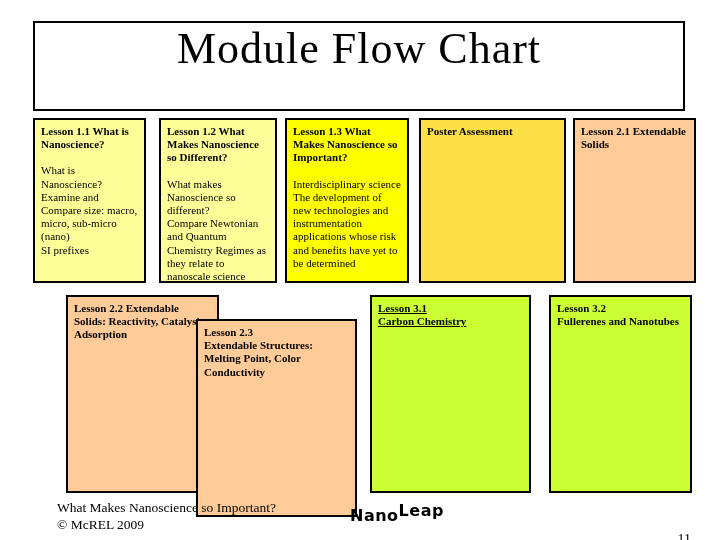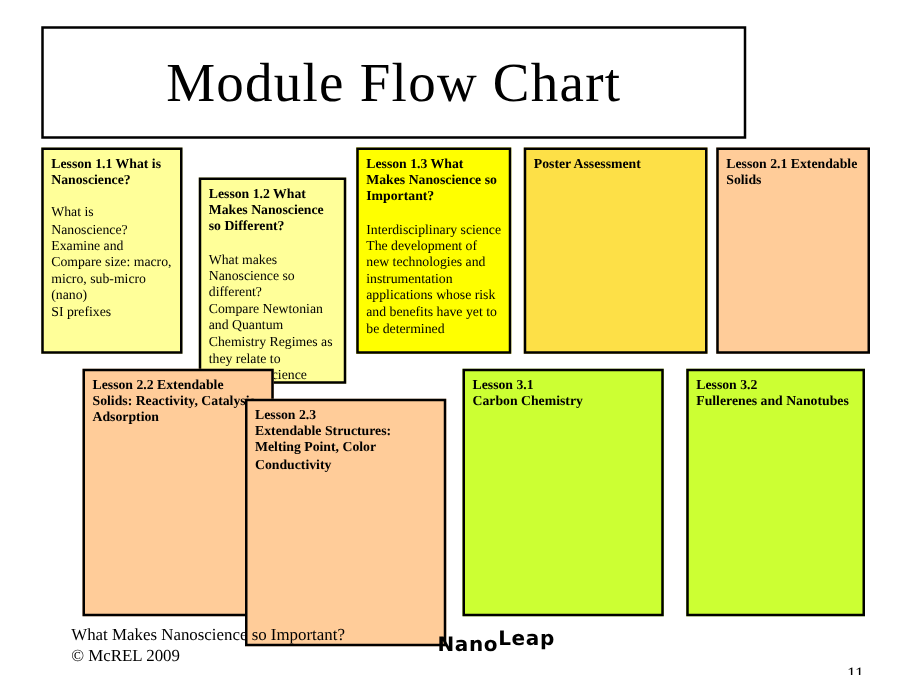--- a/index.html
+++ b/index.html
@@ -8,9 +8,9 @@
     font-family:"Liberation Serif", serif;color:#000;overflow:hidden;
   }
   .title-box{
-    position:absolute;left:33px;top:21px;width:564px;height:90px;
+    position:absolute;left:33px;top:21px;width:652px;height:90px;
     border:2px solid #000;box-sizing:border-box;background:#fff;
-    display:flex;align-items:center;justify-content:center;
+    display:flex;align-items:flex-start;justify-content:center;
   }
   .slide-title{
     font-size:44px;font-weight:normal;letter-spacing:1px;white-space:nowrap;

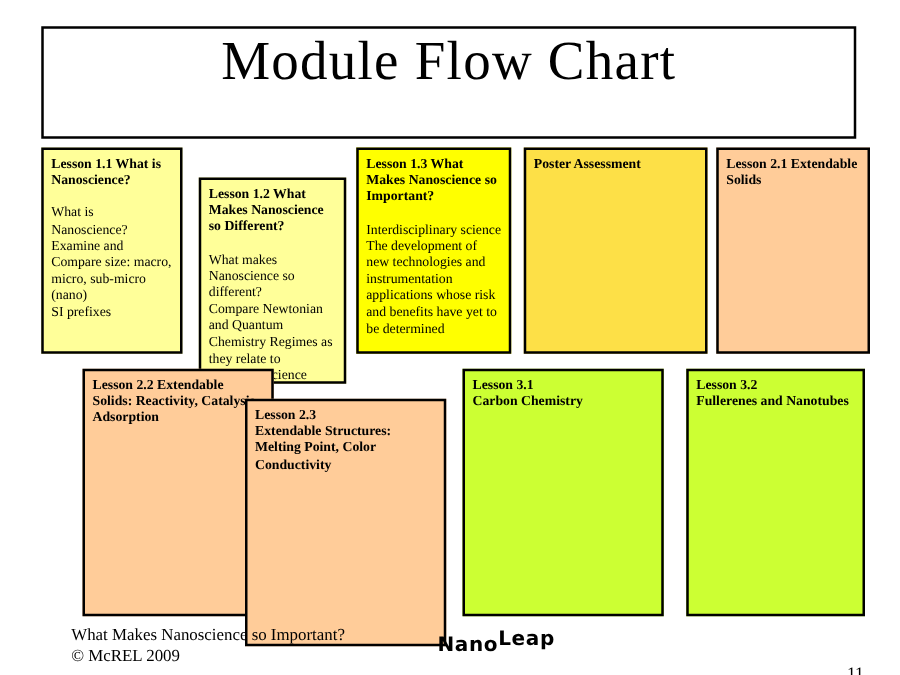--- a/index.html
+++ b/index.html
@@ -61,7 +61,7 @@
 SI prefixes</div>
 </div>
 
-<div class="box r1 b2" style="background-color: rgb(255, 255, 153); margin-top: 24px;">
+<div class="box r1 b2" style="background-color: rgb(255, 255, 153);">
   <div class="box-title">Lesson 1.2 What Makes  Nanoscience so Different?</div>
   <div class="box-body">What makes Nanoscience so different?
 Compare Newtonian and Quantum Chemistry Regimes as they relate to nanoscale science</div>

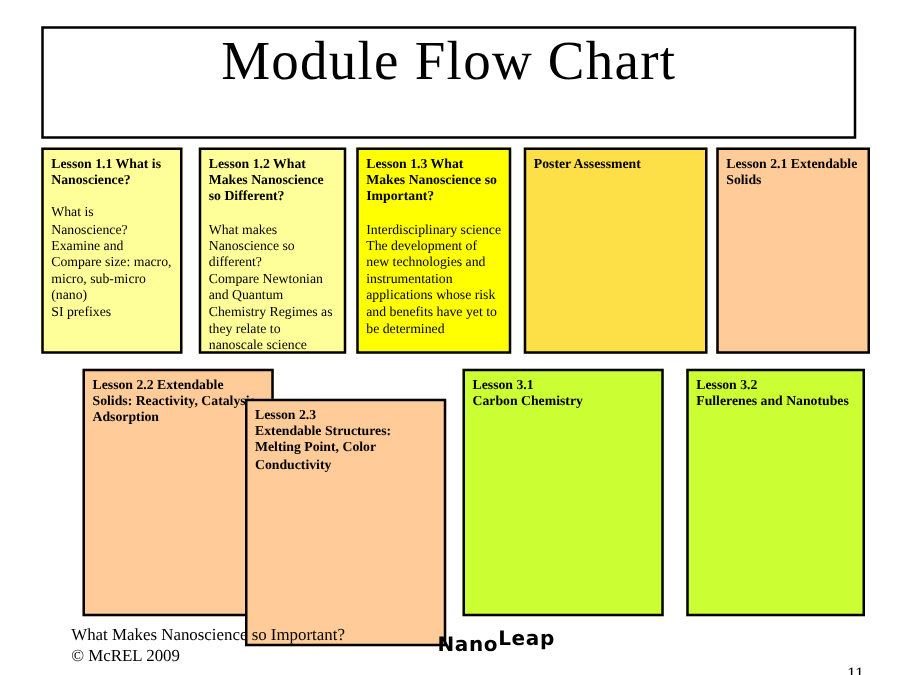--- a/index.html
+++ b/index.html
@@ -90,7 +90,7 @@
 Extendable Structures: Melting Point, Color Conductivity</div>
 </div>
 
-<div class="box r2 b8" style="background-color: rgb(204, 255, 51);">
+<div class="box r2 b8" style="background-color: rgb(204, 255, 51); text-decoration: underline;">
   <div class="box-title">Lesson 3.1
 Carbon Chemistry</div>
 </div>

